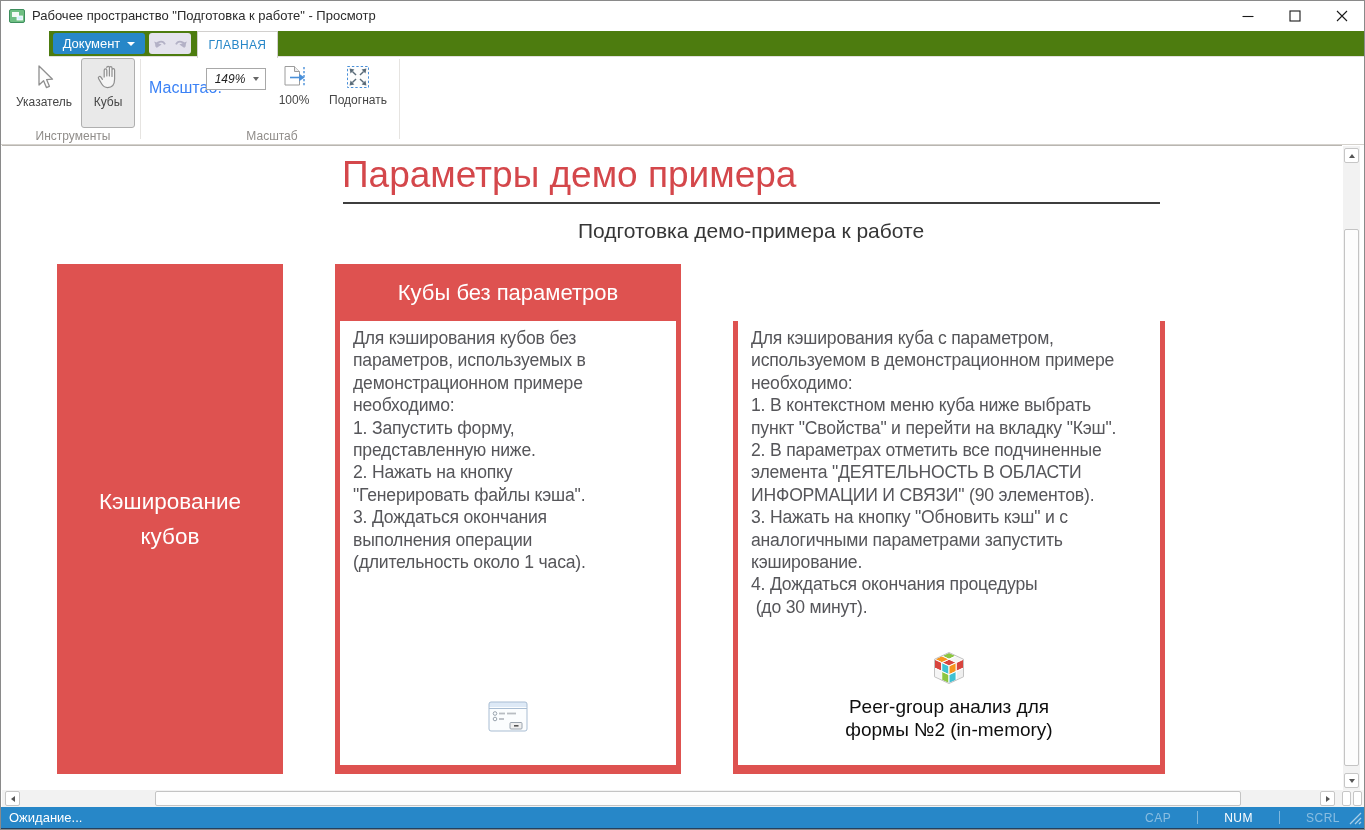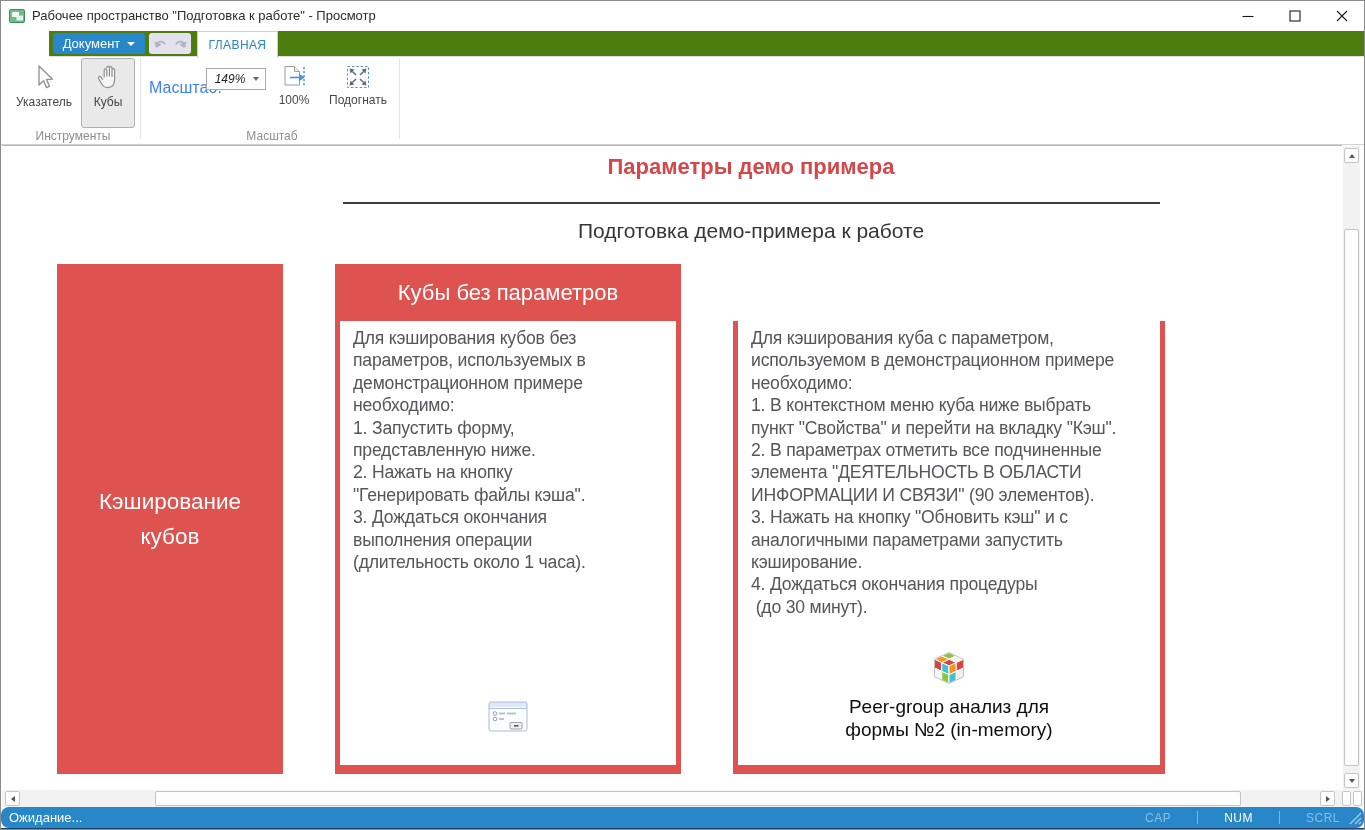--- a/index.html
+++ b/index.html
@@ -41,7 +41,7 @@
 
   
   .content { position:absolute; left:1px; top:144px; width:1340px; height:645px; background:#fff; border-top:1px solid #b9b6b1; overflow:hidden; }
-  .doc-title { position:absolute; left:340px; top:8px; width:818px; text-align:center; font-size:22px; font-weight:bold; color:#d4474b; white-space:nowrap; }
+  .doc-title { position:absolute; left:340px; top:8px; width:818px; text-align:left; font-size:37px; font-weight:normal; color:#d4474b; white-space:nowrap; }
   .doc-rule { position:absolute; left:341px; top:56px; width:817px; height:2px; background:#3e3e3e; }
   .doc-subtitle { position:absolute; left:340px; top:73px; width:818px; text-align:center; font-size:21px; color:#363636; white-space:nowrap; }
 

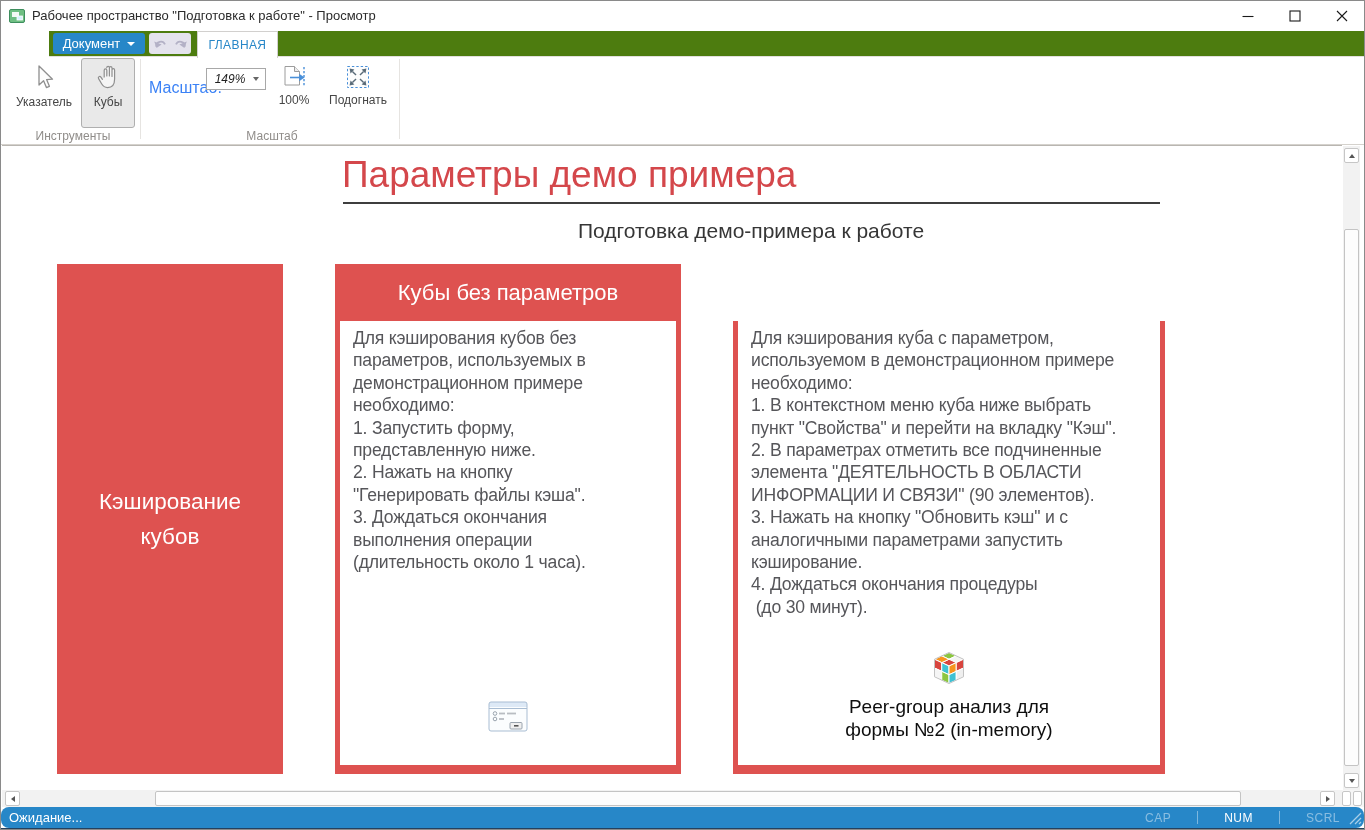--- a/index.html
+++ b/index.html
@@ -68,7 +68,7 @@
   .sb-corner { position:absolute; left:1341px; top:789px; width:23px; height:17px; background:#f6f6f6; }
 
   
-  .statusbar { position:absolute; left:0; top:806px; width:100%; height:21px; background:#2787c8; color:#fff; display:flex; align-items:center;border-radius:8px; }
+  .statusbar { position:absolute; left:0; top:806px; width:100%; height:21px; background:#2787c8; color:#fff; display:flex; align-items:center; }
   .status-msg { margin-left:8px; font-size:13px; }
   .status-right { position:absolute; right:24px; top:0; height:21px; display:flex; align-items:center; gap:26px; }
   .indicator { font-size:12px; letter-spacing:.5px; }

